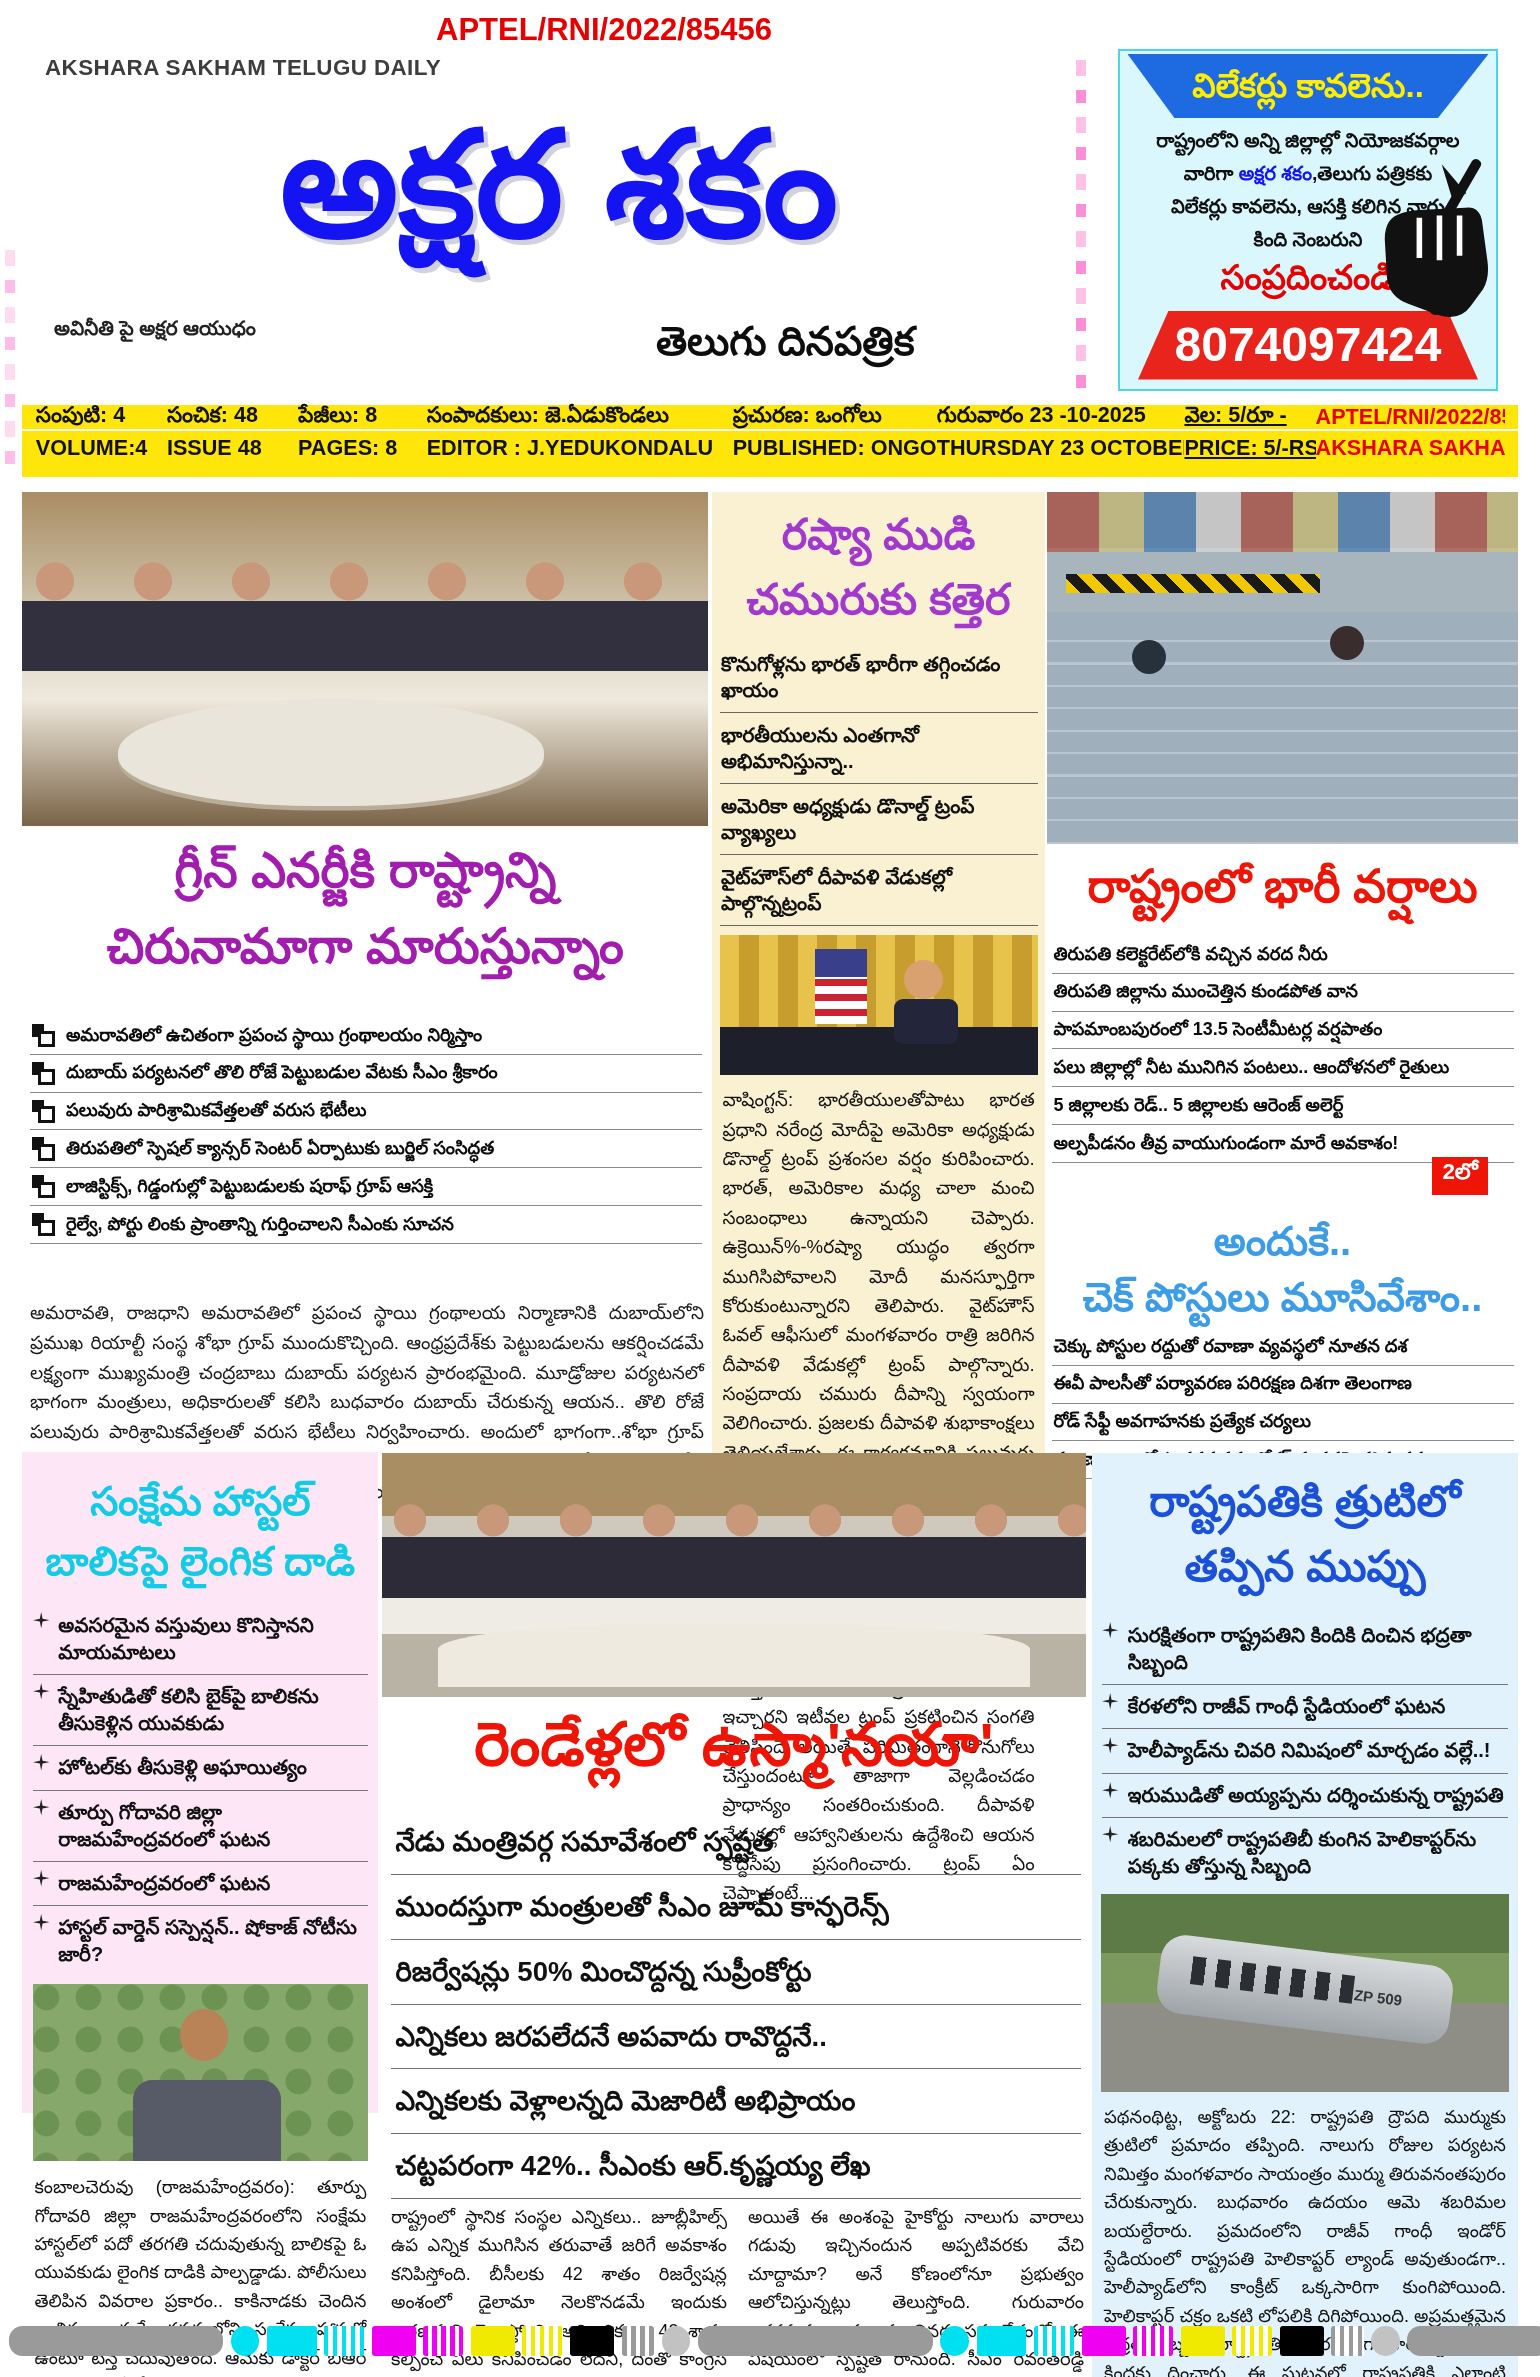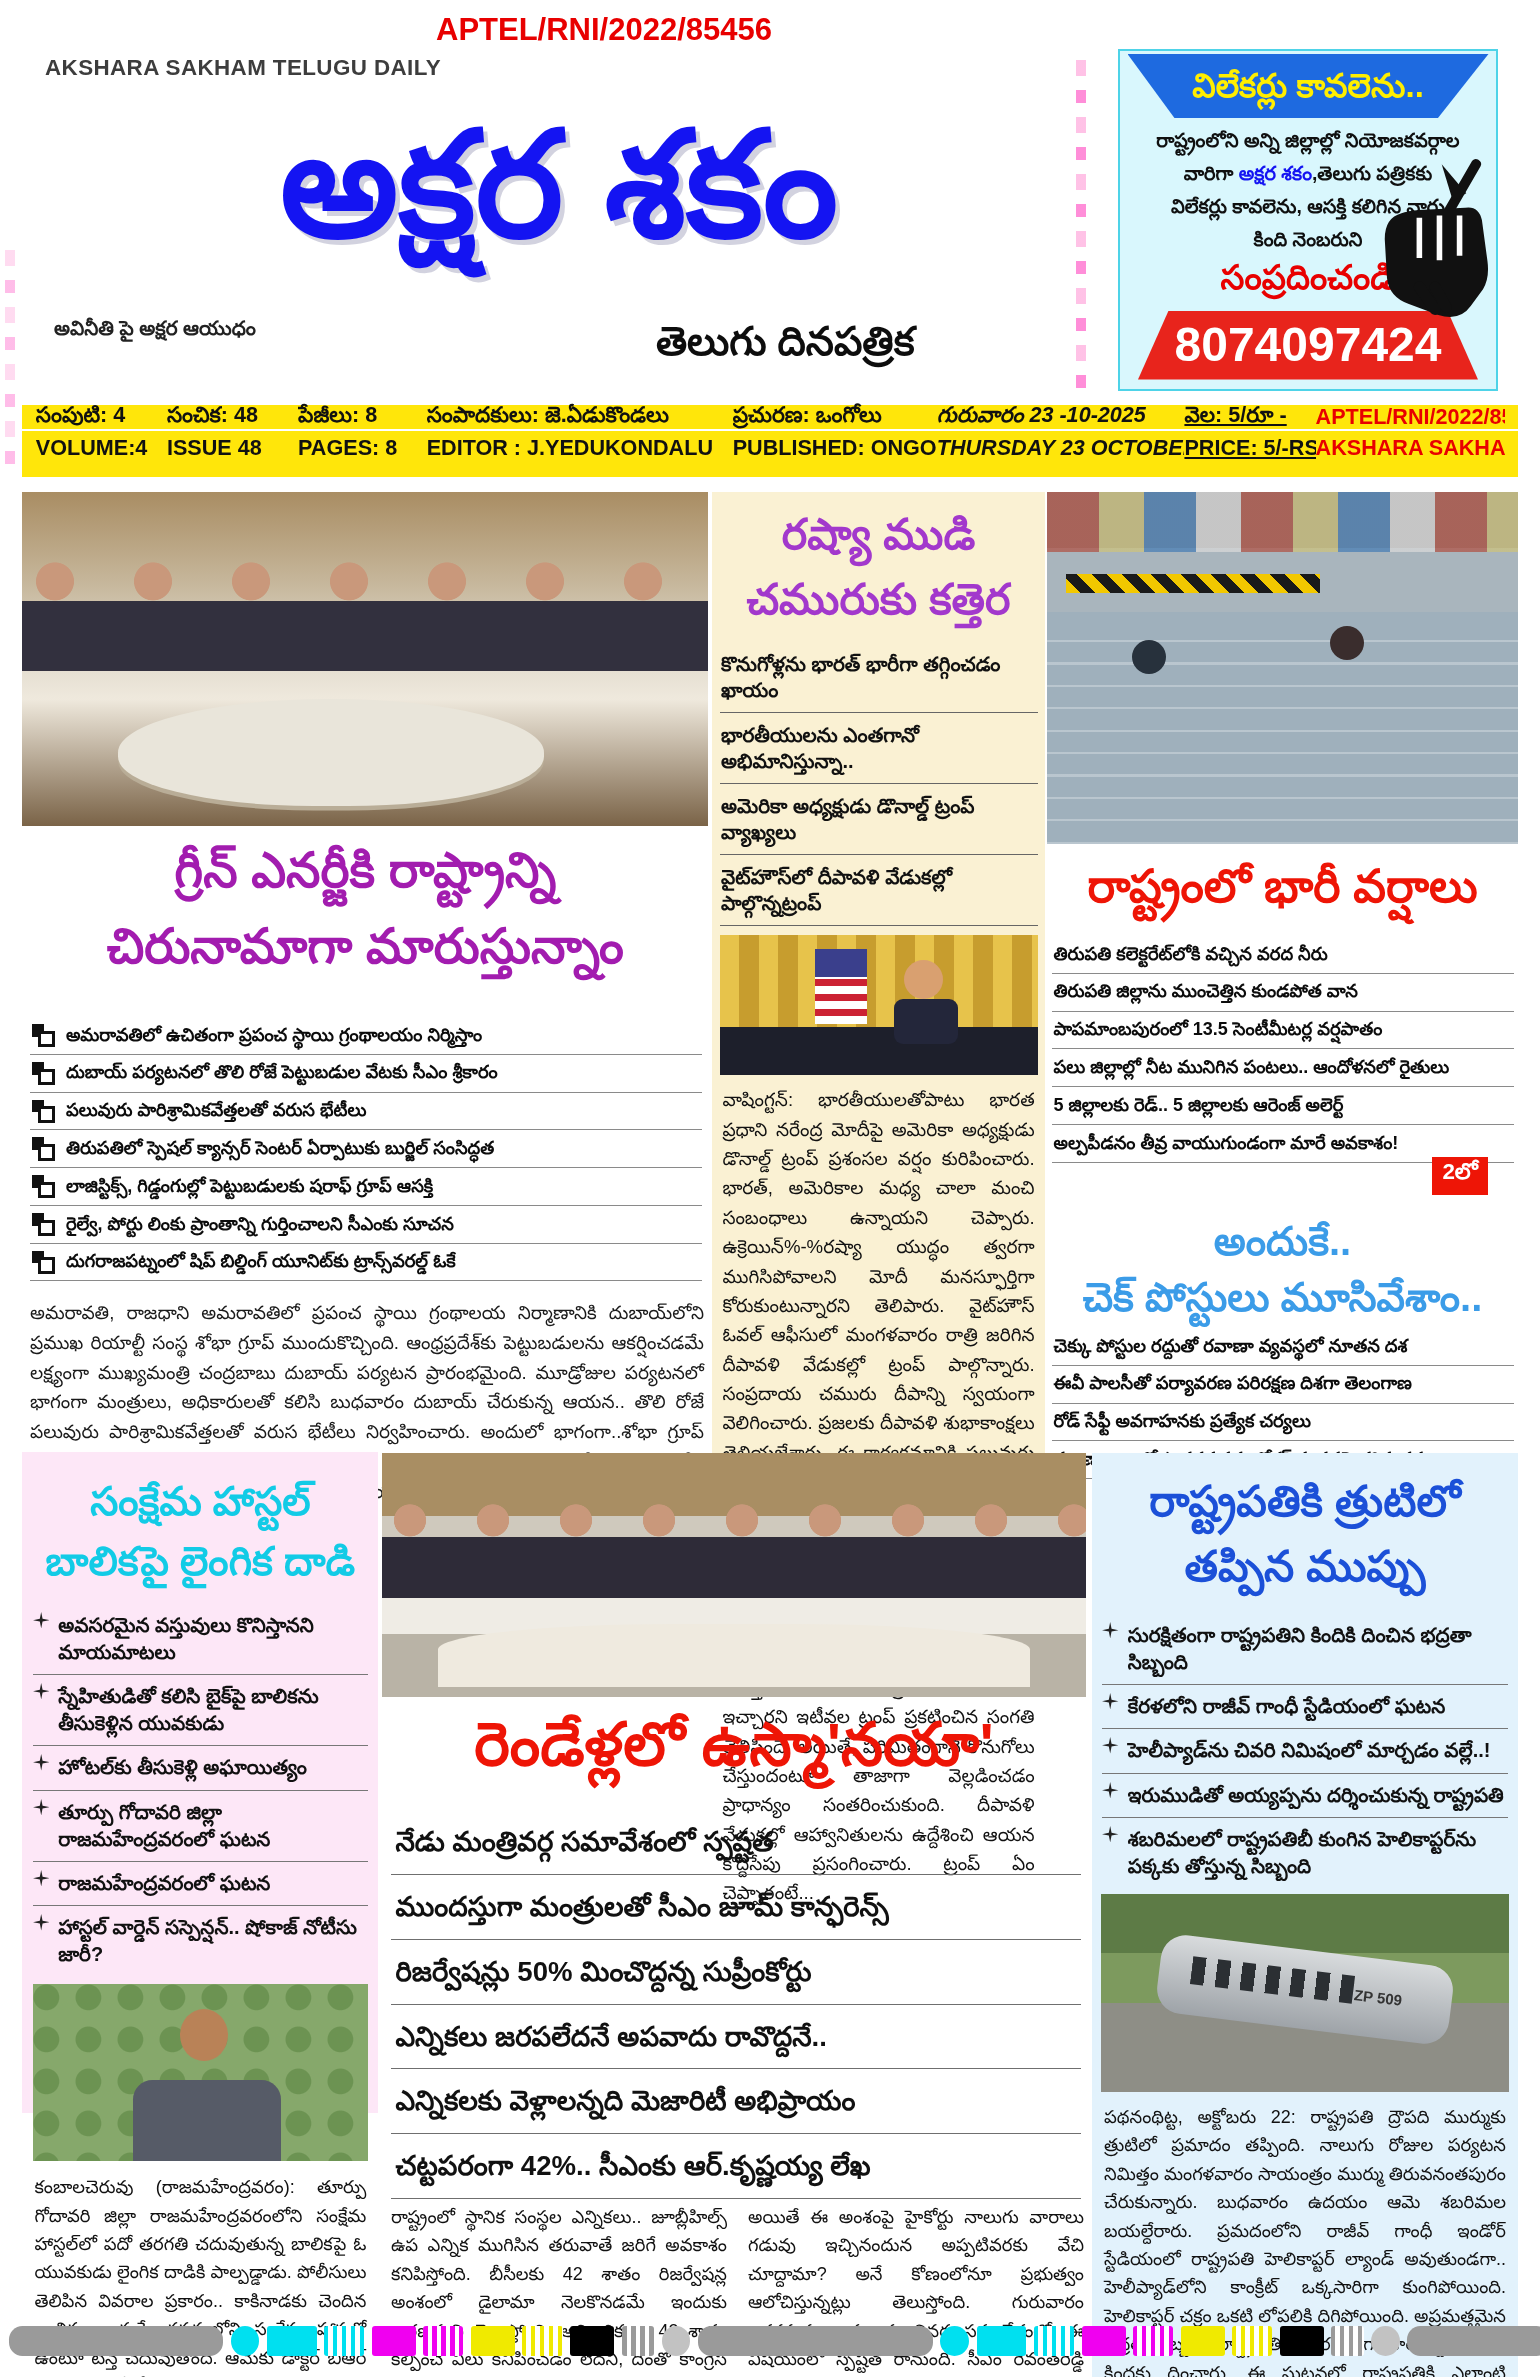--- a/index.html
+++ b/index.html
@@ -33,7 +33,7 @@
   .irow{display:flex;align-items:center;padding:0 13.4px;height:24px;}
   .irow + .irow{border-top:2.2px solid #ffffff;height:34px;}
   .irow span{font-weight:bold;font-size:21.6px;white-space:nowrap;overflow:hidden;}
-  .c1{width:9%;}.c2{width:9%;}.c3{width:8%;}.c4{width:21%;margin-left:12px;}.c5{width:14%;}.c6{width:17%;font-style:italic;}.c7{width:9%;text-decoration:underline;}.c8{width:13%;text-align:right;}
+  .c1{width:9%;}.c2{width:9%;}.c3{width:8%;}.c4{width:21%;margin-left:12px;}.c5{width:14%;}.c6{width:17%;}.c7{width:9%;text-decoration:underline;}.c8{width:13%;text-align:right;}
   .red{color:#e80000;}
   
   .photo{position:absolute;overflow:hidden;background:#b9b1a2;}

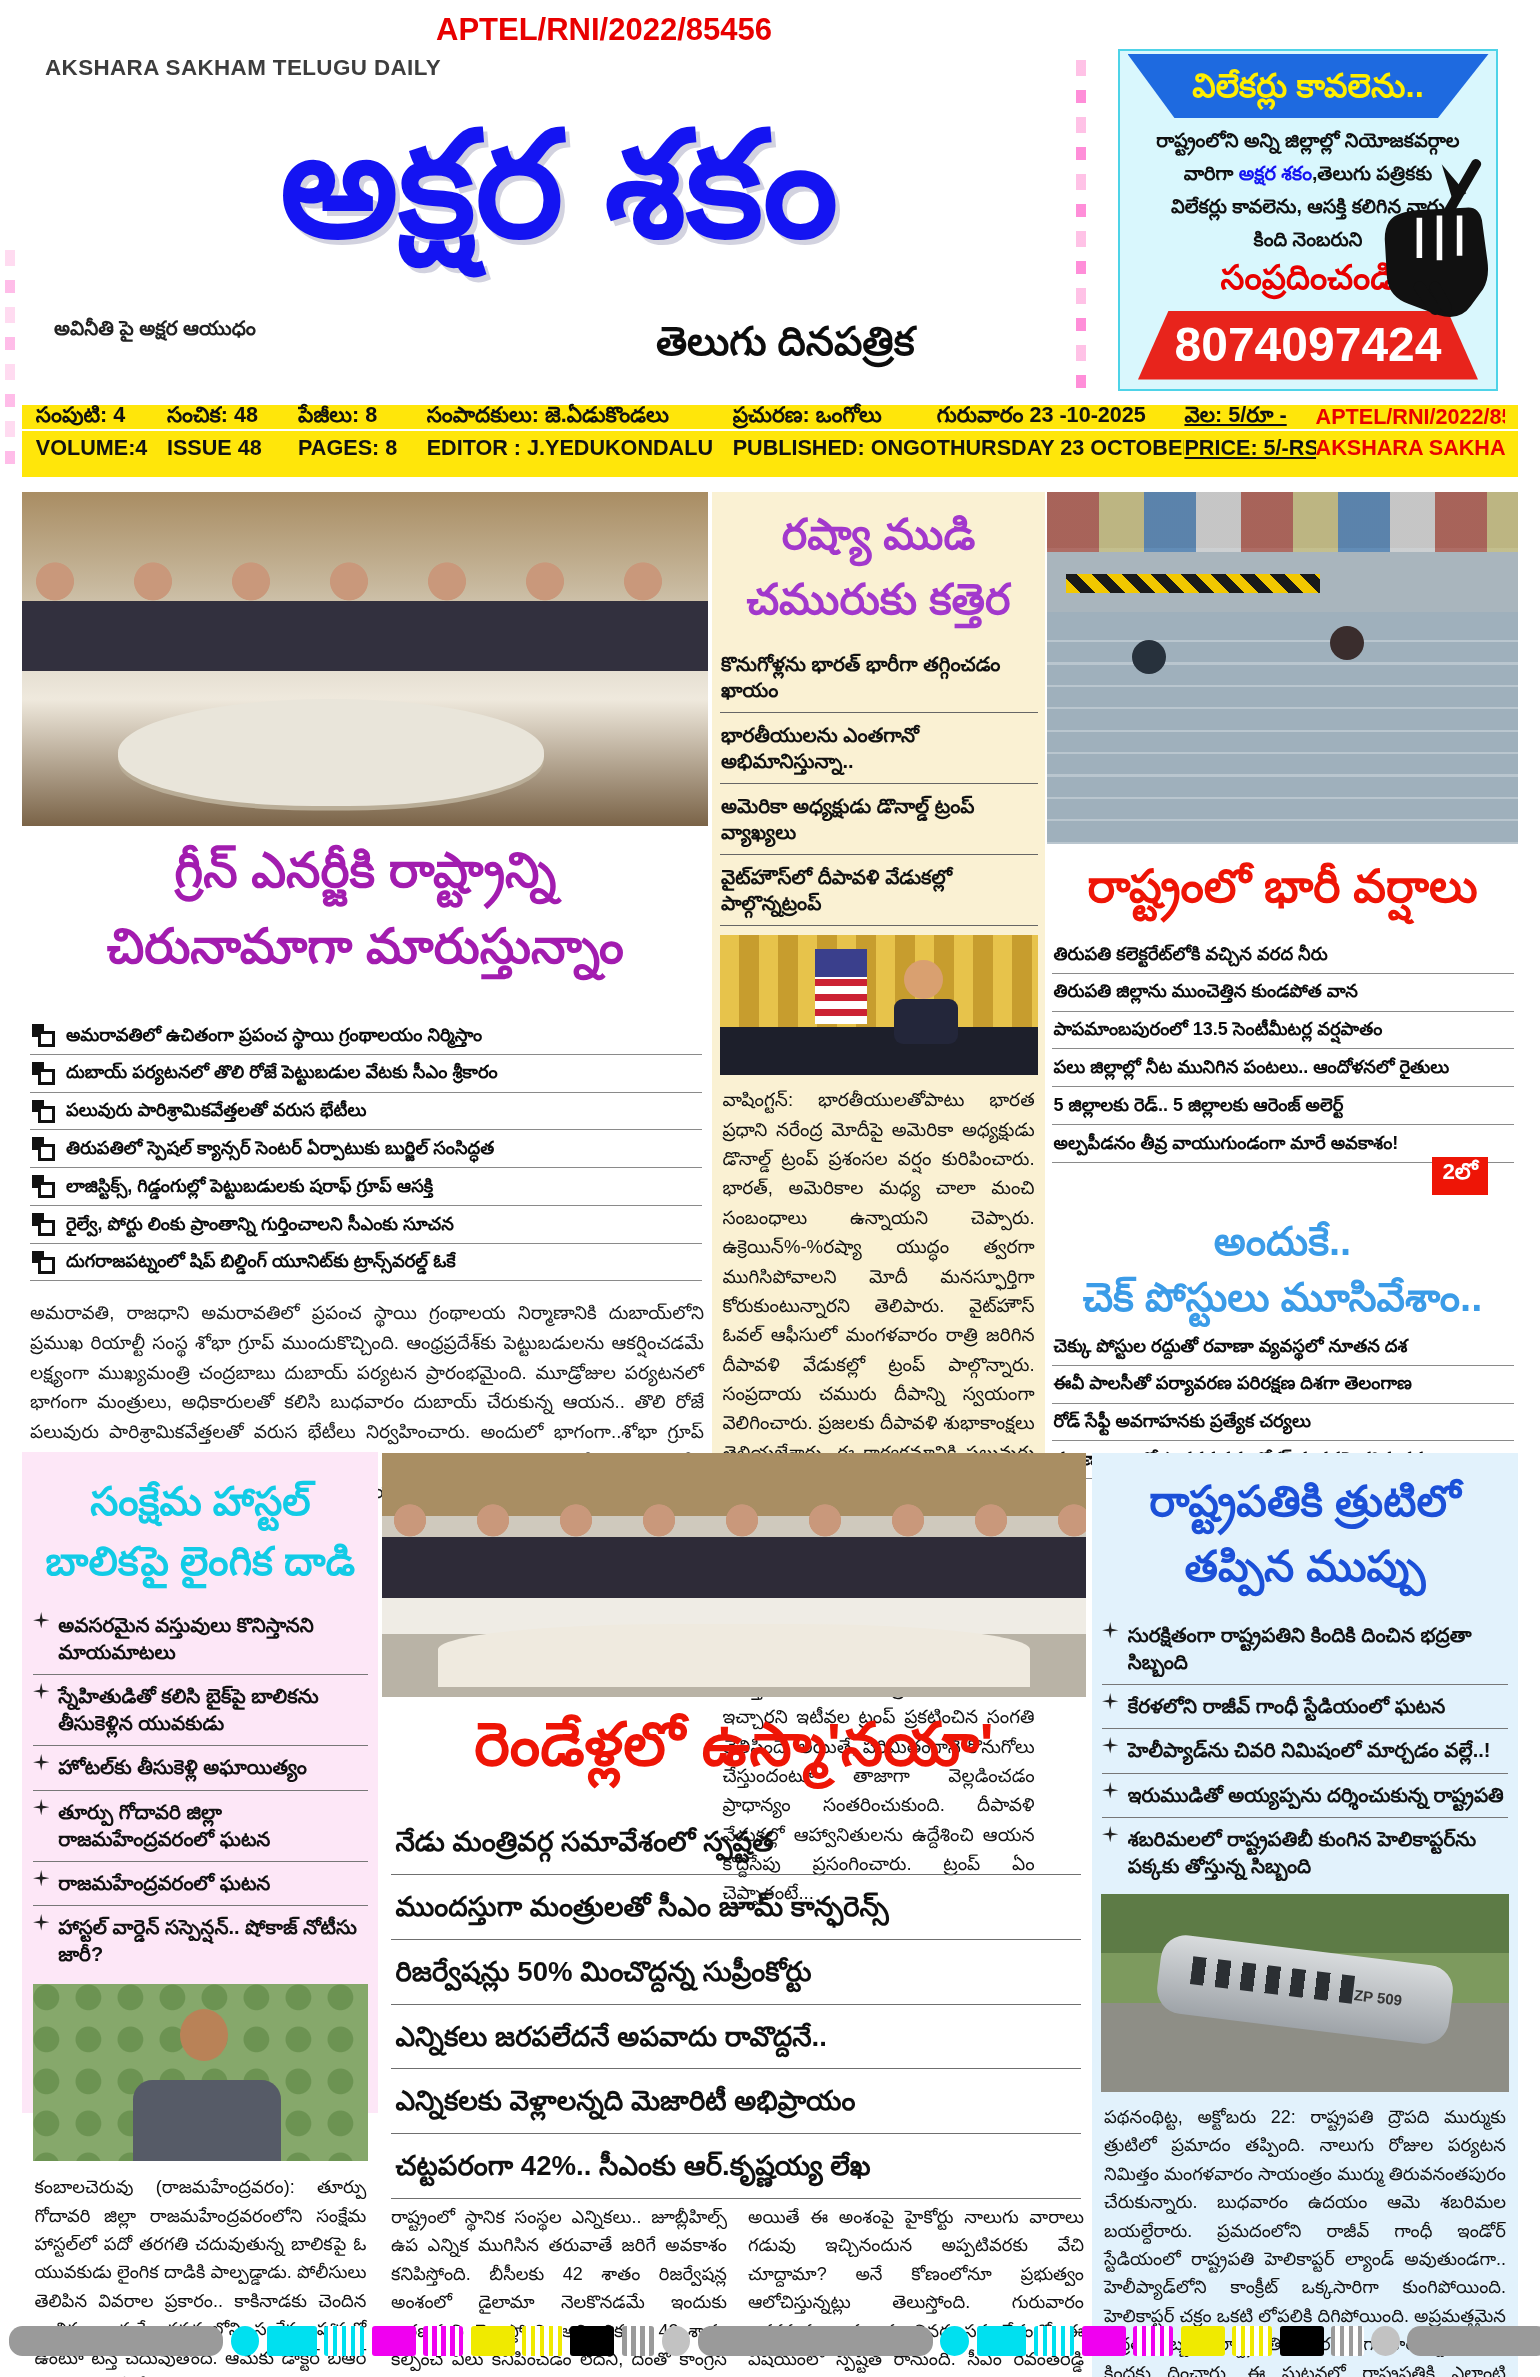--- a/index.html
+++ b/index.html
@@ -164,10 +164,6 @@
     <li>
         <span class="pgico"></span>
         <span>రైల్వే, పోర్టు లింకు ప్రాంతాన్ని గుర్తించాలని సీఎంకు సూచన</span>
-      </li>
-    <li>
-        <span class="pgico"></span>
-        <span>దుగరాజపట్నంలో షిప్ బిల్డింగ్ యూనిట్‌కు ట్రాన్స్‌వరల్డ్ ఓకే</span>
       </li>
   </ul>
   <p class="bodytxt" style="left:30px;top:1298px;width:674px;font-size:18.6px;line-height:1.6;margin:0;">అమరావతి, రాజధాని అమరావతిలో ప్రపంచ స్థాయి గ్రంథాలయ నిర్మాణానికి దుబాయ్‌లోని ప్రముఖ రియాల్టీ సంస్థ శోభా గ్రూప్ ముందుకొచ్చింది. ఆంధ్రప్రదేశ్‌కు పెట్టుబడులను ఆకర్షించడమే లక్ష్యంగా ముఖ్యమంత్రి చంద్రబాబు దుబాయ్ పర్యటన ప్రారంభమైంది. మూడ్రోజుల పర్యటనలో భాగంగా మంత్రులు, అధికారులతో కలిసి బుధవారం దుబాయ్ చేరుకున్న ఆయన.. తొలి రోజే పలువురు పారిశ్రామికవేత్తలతో వరుస భేటీలు నిర్వహించారు. అందులో భాగంగా..శోభా గ్రూప్ చైర్మన్ రవి మీనన్‌తో సమావేశమయ్యారు. ఈ సందర్భంగా.. అమరావతిలో రూ.100 కోట్ల విరాళంతో ఉచితంగా ప్రపంచ స్థాయి గ్రంథాలయం నిర్మిస్తామని రవి మీనన్ వెల్లడించారు. అమరావతిని ప్రపంచంలో</p>

